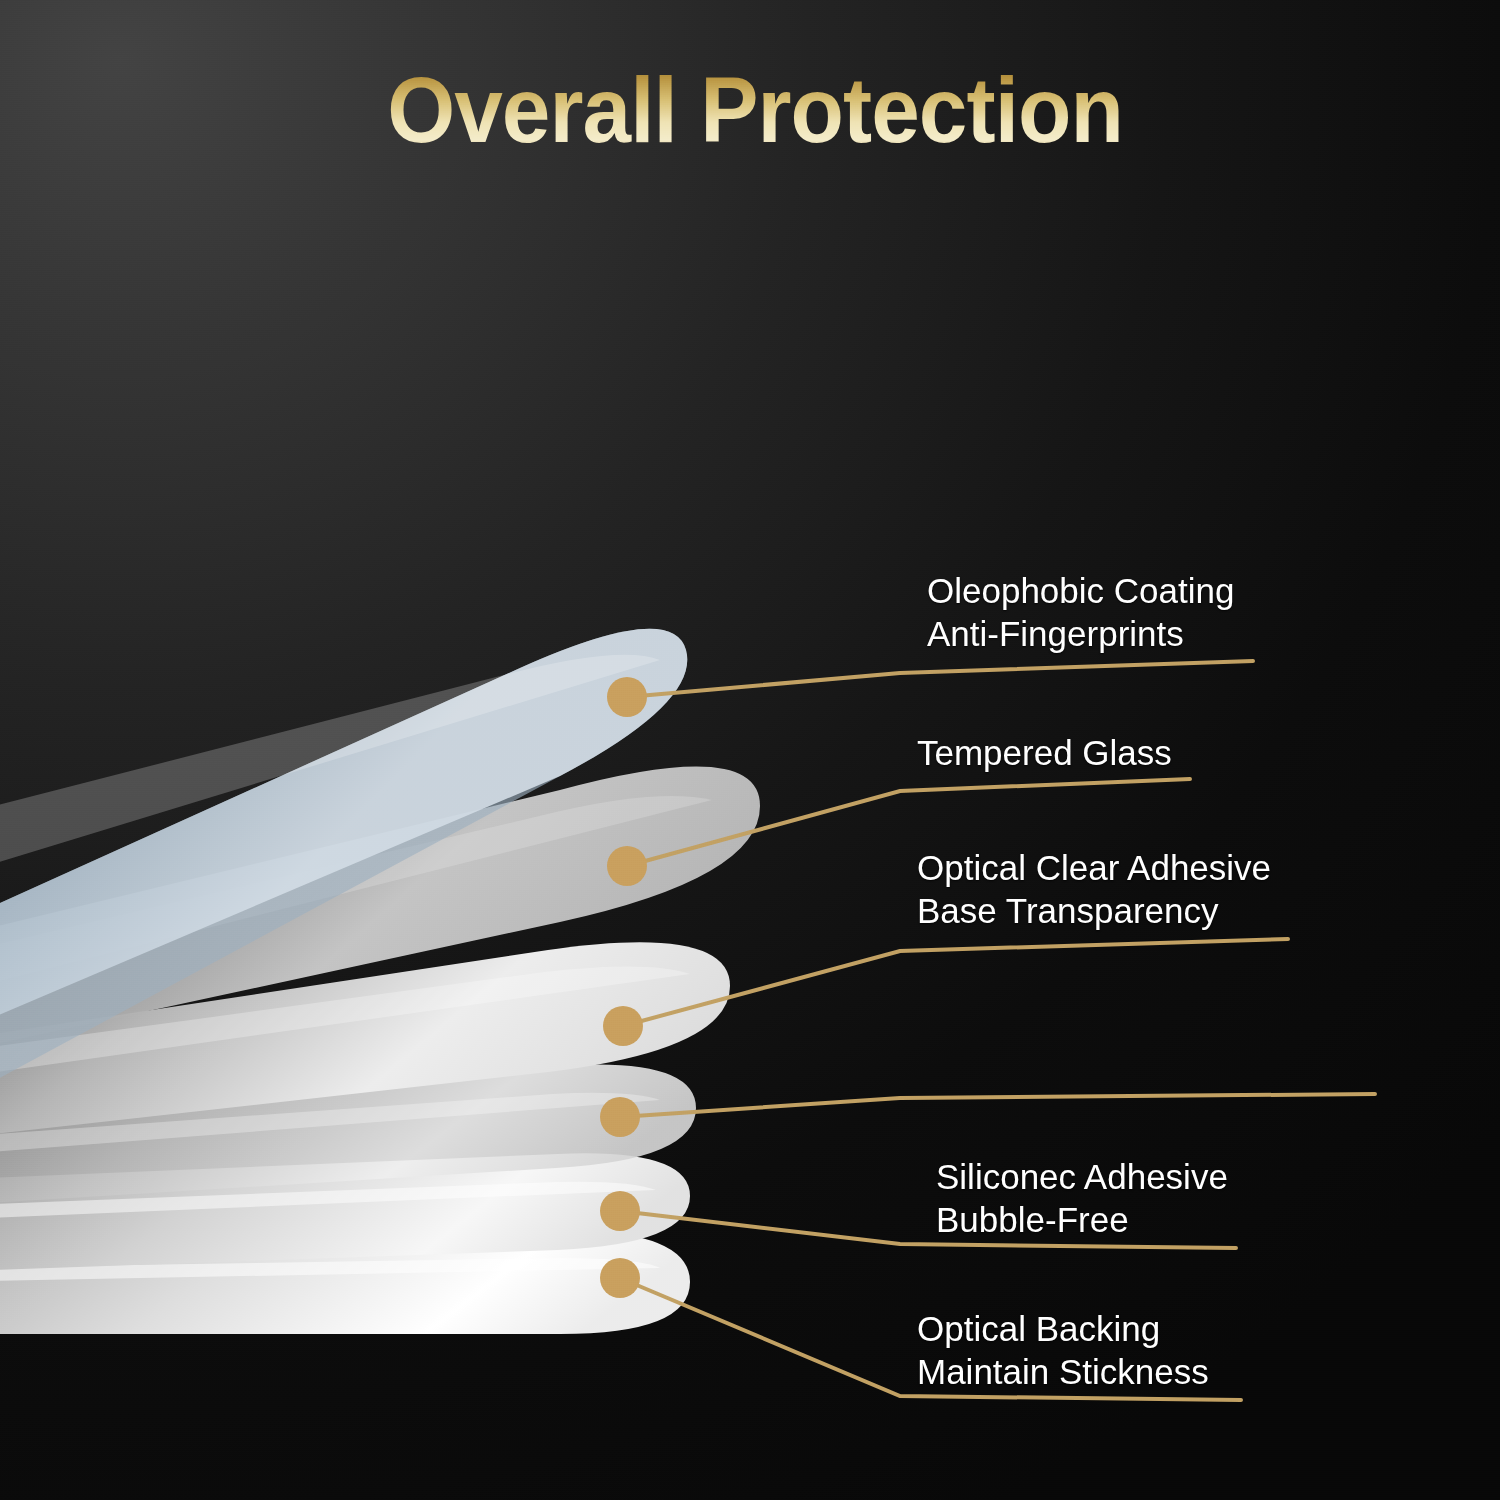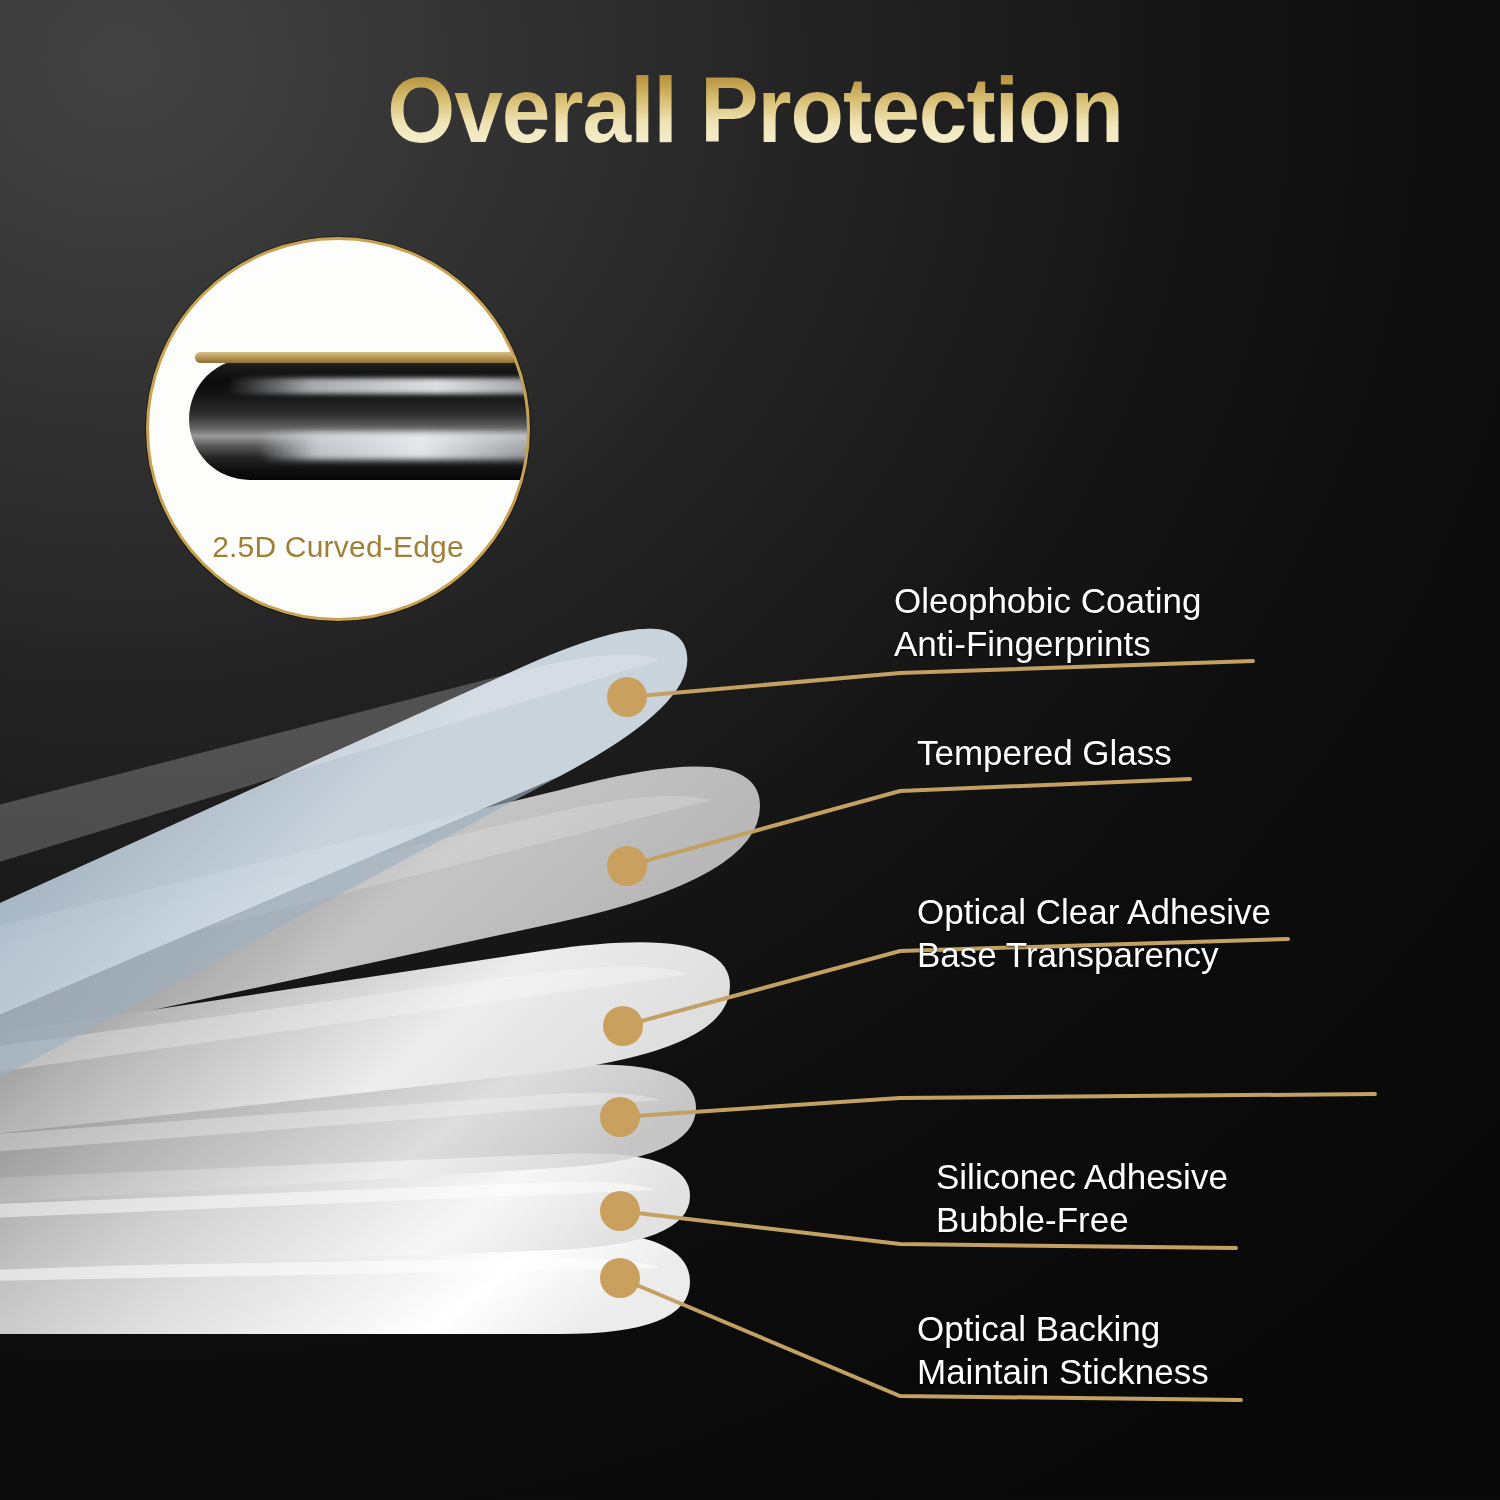--- a/index.html
+++ b/index.html
@@ -258,13 +258,6 @@
 
   <div id="title">Overall Protection</div>
 
-  <div id="inset">
-    <div id="phone-edge"></div>
-    <div id="edge-gold"></div>
-    <div id="edge-hl-top"></div>
-    <div id="edge-hl-bottom"></div>
-    <div id="inset-caption">2.5D Curved-Edge</div>
-  </div>
 
   <div class="label" style="left:894px; top:570px;margin-top:10px;">
     <span>Oleophobic Coating</span>

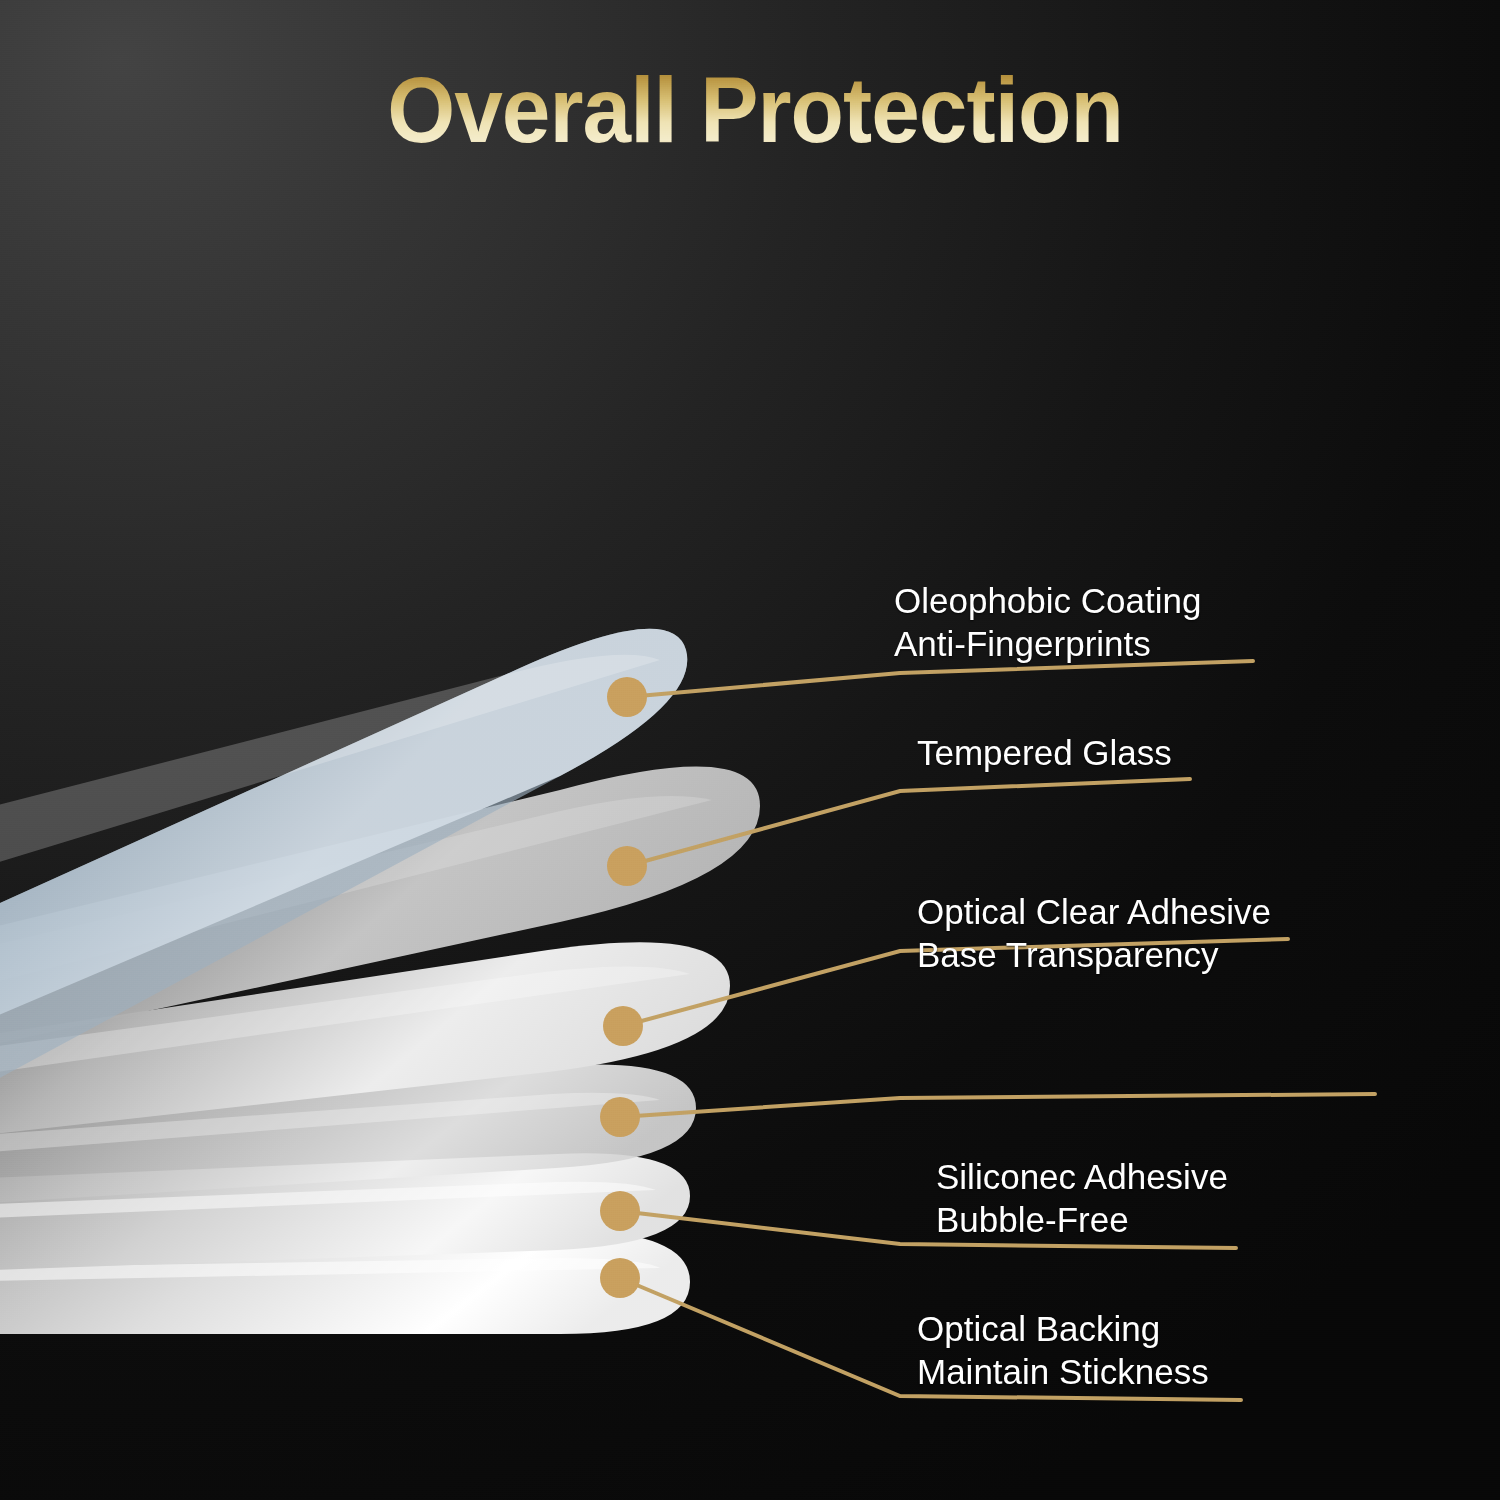--- a/index.html
+++ b/index.html
@@ -259,7 +259,7 @@
   <div id="title">Overall Protection</div>
 
 
-  <div class="label" style="left:894px; top:570px;margin-top:10px;">
+  <div class="label" style="left:927px; top:570px;">
     <span>Oleophobic Coating</span>
     <span class="l2">Anti-Fingerprints</span>
   </div>

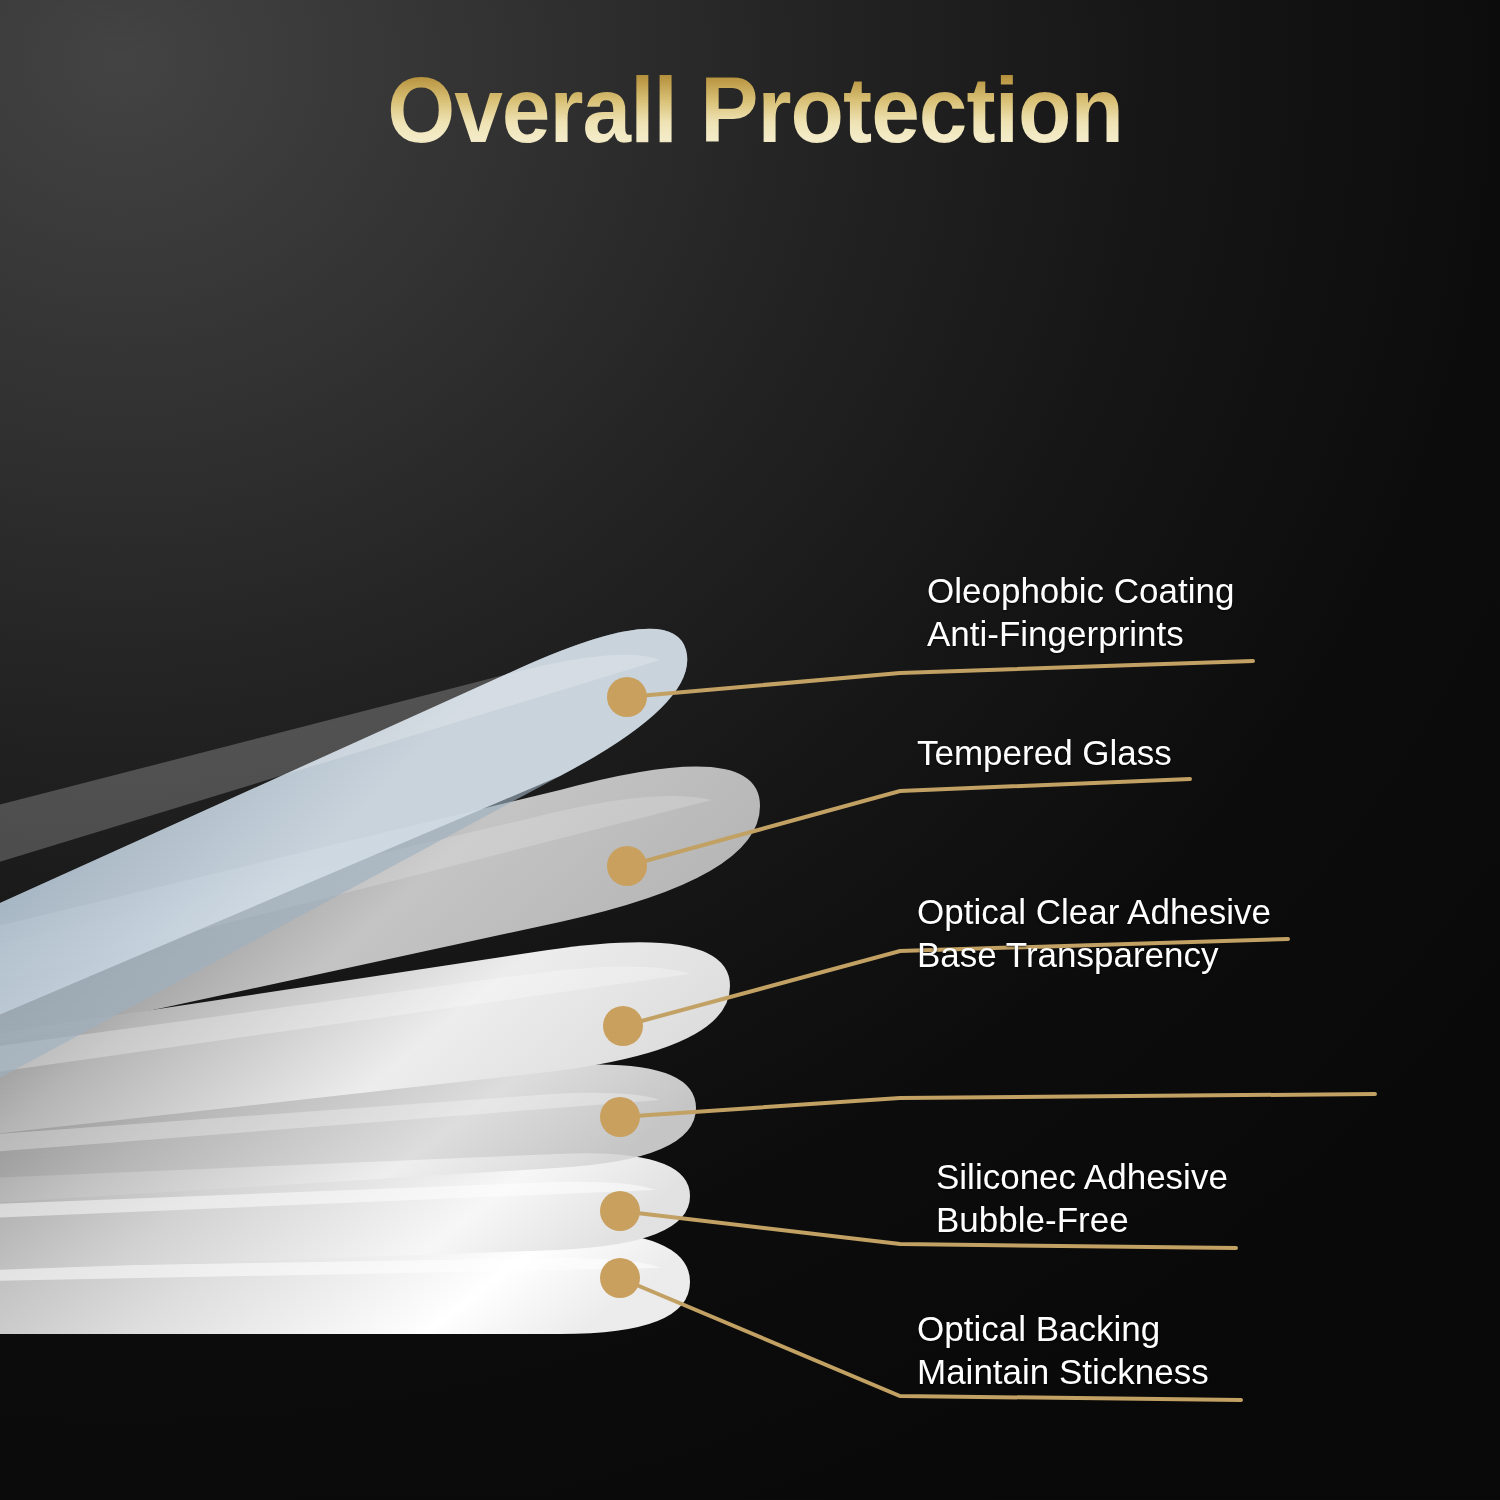--- a/index.html
+++ b/index.html
@@ -268,7 +268,7 @@
     <span>Tempered Glass</span>
   </div>
 
-  <div class="label" style="left:917px; top:847px;margin-top:44px;">
+  <div class="label" style="left:917px; top:847px;">
     <span>Optical Clear Adhesive</span>
     <span class="l2">Base Transparency</span>
   </div>

